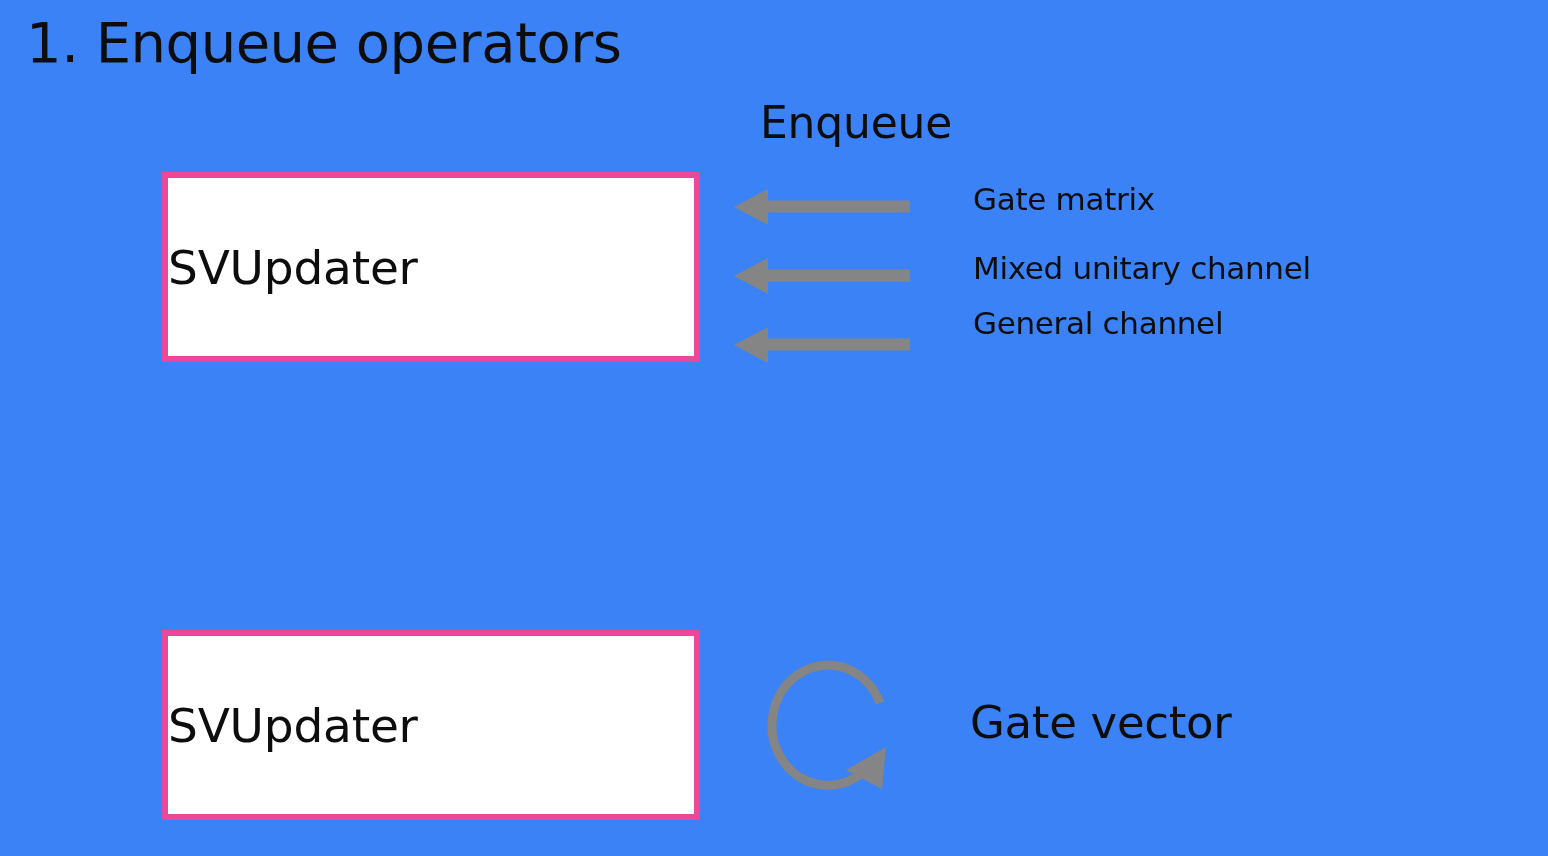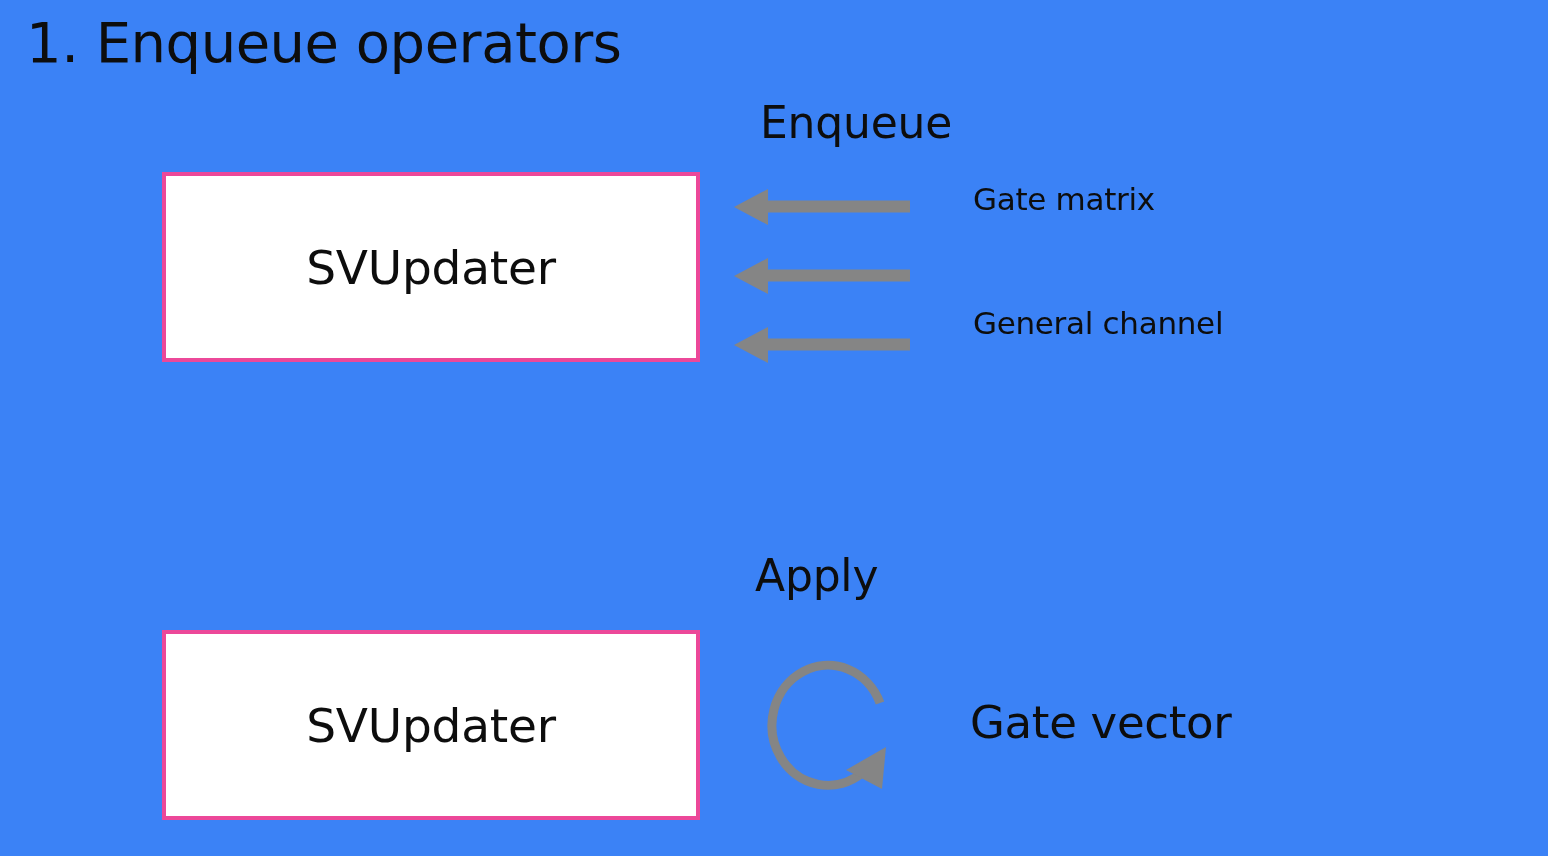--- a/index.html
+++ b/index.html
@@ -35,11 +35,11 @@
   .proc-box {
     position: absolute;
     box-sizing: border-box;
-    border: 4px solid #ec4899;
+    border: 6px solid #ec4899;
     background: #ffffff;
     display: flex;
     align-items: center;
-    justify-content: center;
+    justify-content: flex-start;
   }
   #box-enqueue { left: 162px; top: 172px; width: 538px; height: 190px; }
   #box-apply   { left: 162px; top: 630px; width: 538px; height: 190px; }

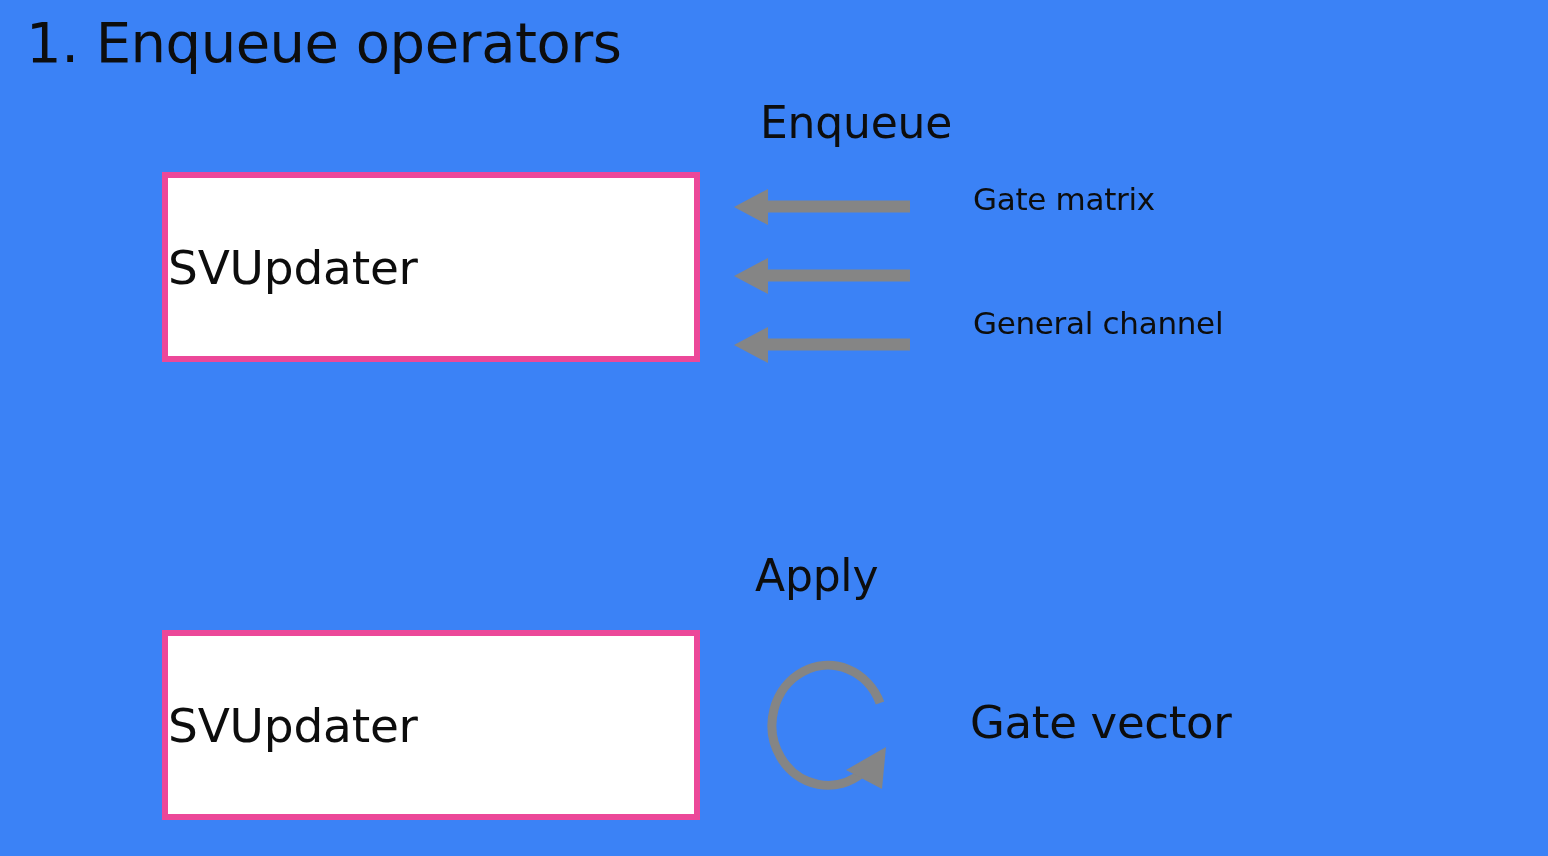--- a/index.html
+++ b/index.html
@@ -136,6 +136,7 @@
 
   <div class="operand-label" id="label-gate-matrix">Gate matrix</div>
 
+  <div class="operand-label" id="label-mixed-unitary">Mixed unitary channel</div>
 
   <div class="operand-label" id="label-general-channel">General channel</div>
 

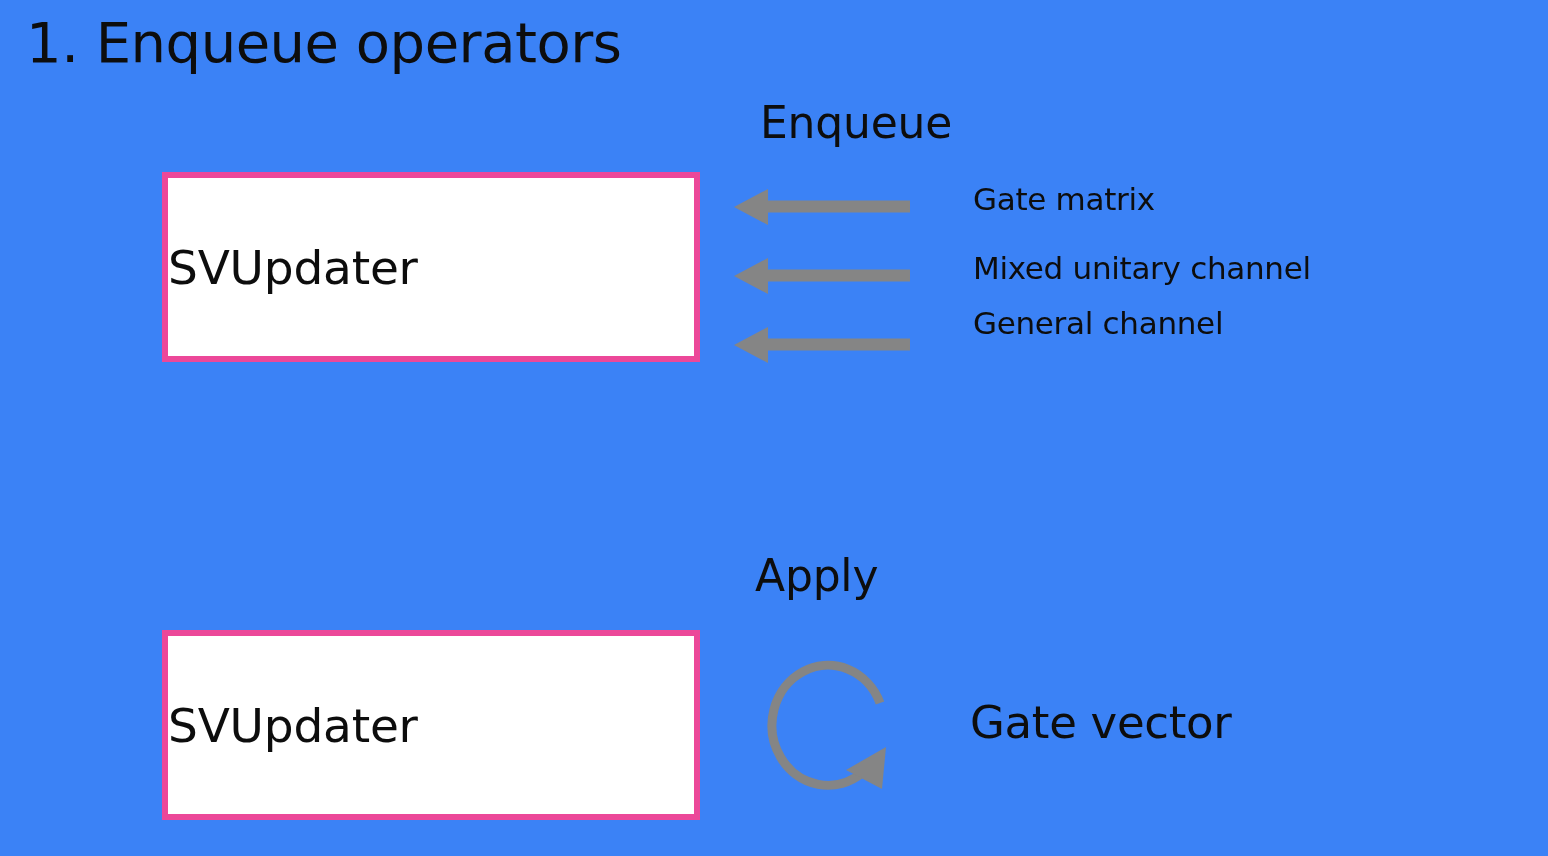--- a/index.html
+++ b/index.html
@@ -145,7 +145,6 @@
     <span class="proc-box-label">SVUpdater</span>
   </div>
 
-  <div class="action-caption" id="caption-apply">Apply</div>
 
   <svg id="circular-arrow" viewBox="0 0 135 145" xmlns="http://www.w3.org/2000/svg">
 

